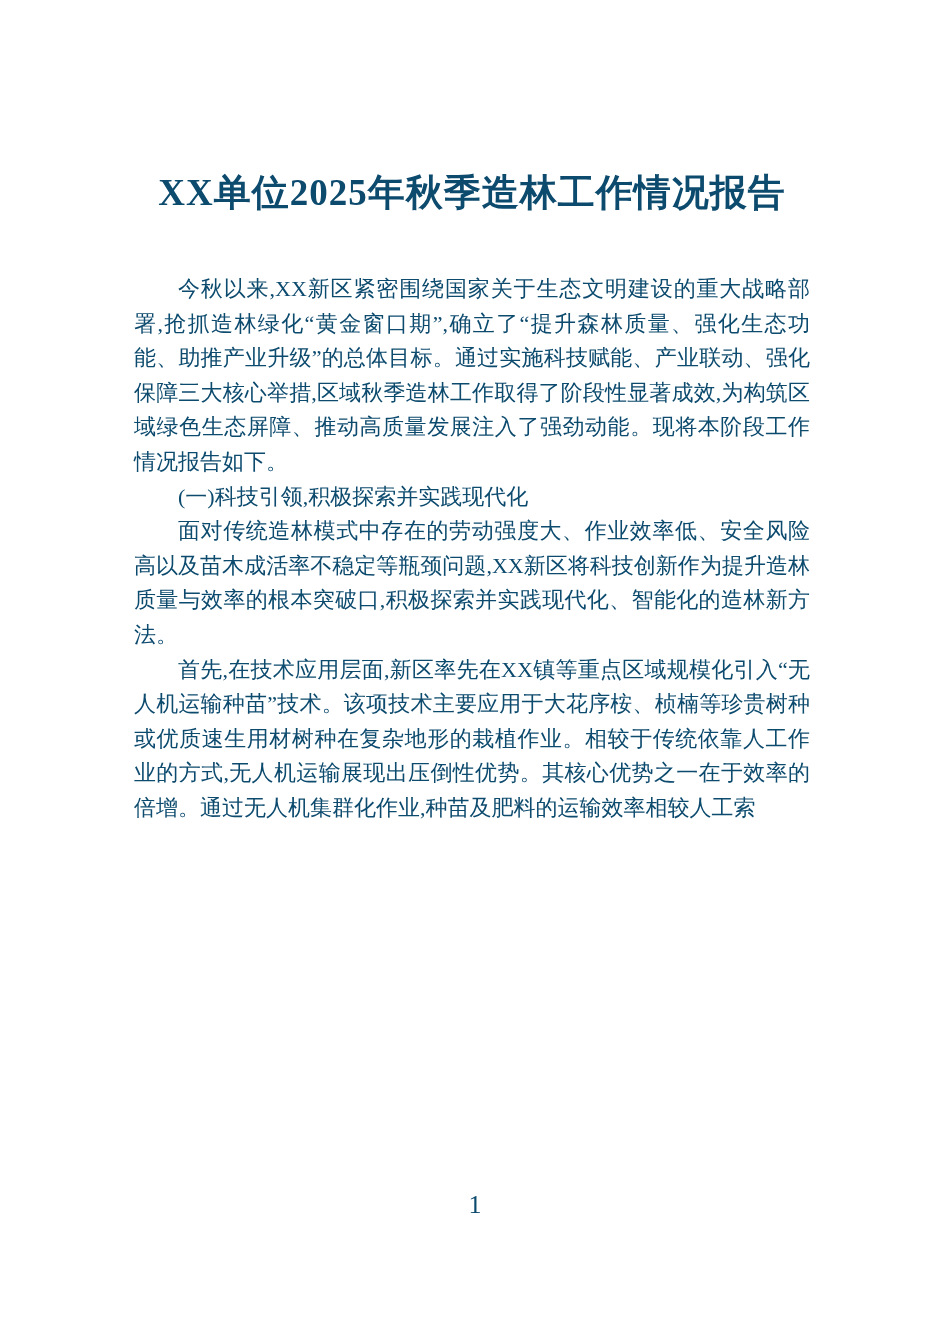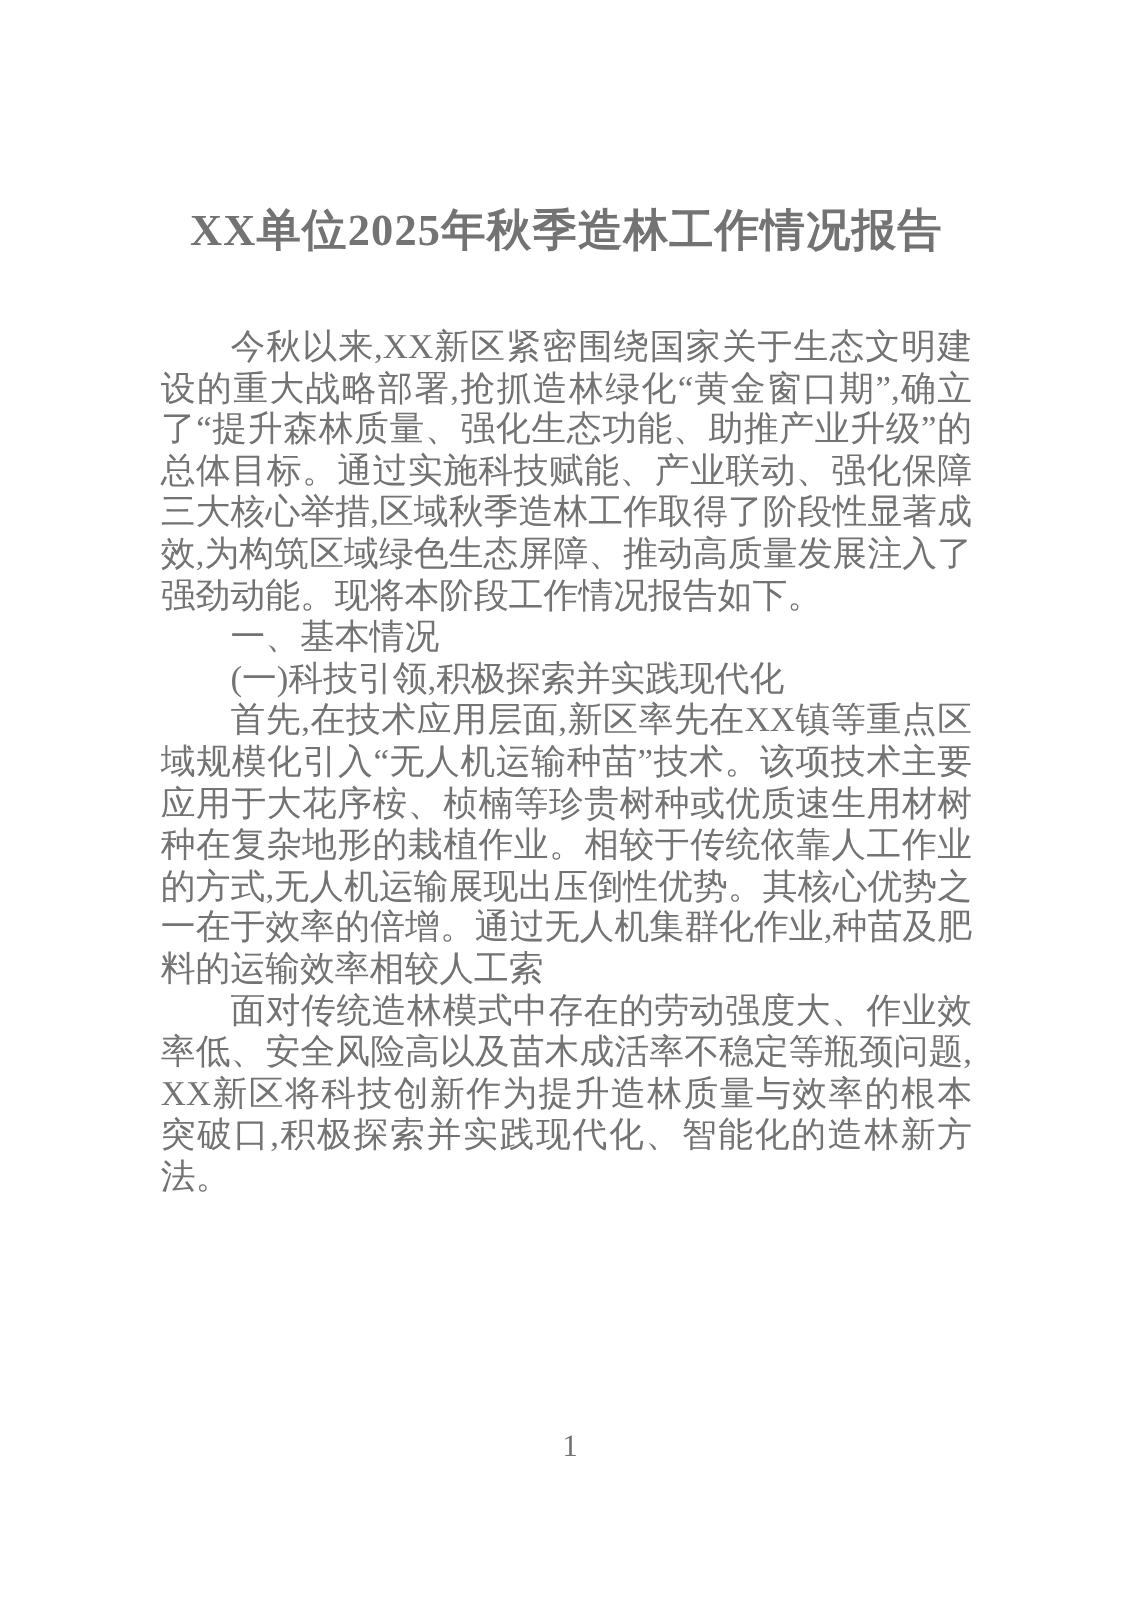--- a/index.html
+++ b/index.html
@@ -12,7 +12,7 @@
     width: 950px;
     height: 1344px;
     background: #ffffff;
-    color: #737373;
+    color: #0c4a6e;
     font-family: "Liberation Serif", "DejaVu Serif", serif;
     overflow: hidden;
   }

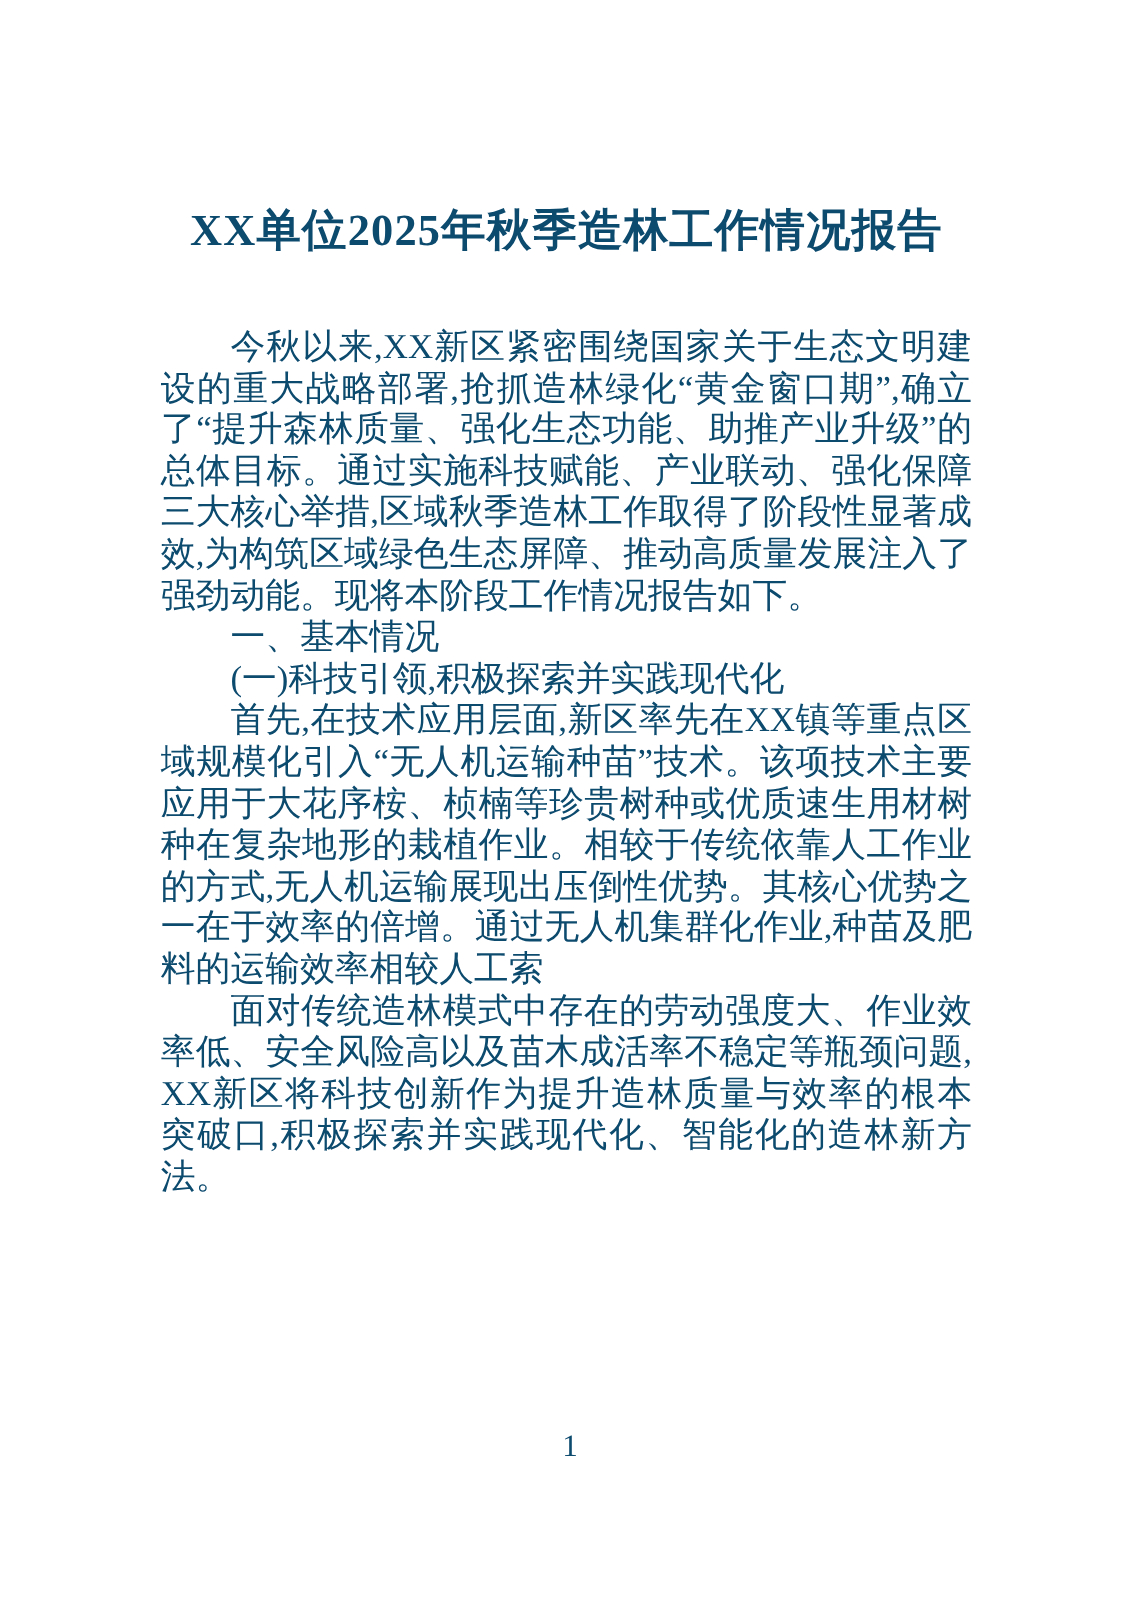--- a/index.html
+++ b/index.html
@@ -32,7 +32,7 @@
   }
   .para, .heading, .subheading {
     margin: 0;
-    font-size: 29px;
+    font-size: 22px;
     line-height: 34.6px;
     text-align: justify;
     text-indent: 2em;

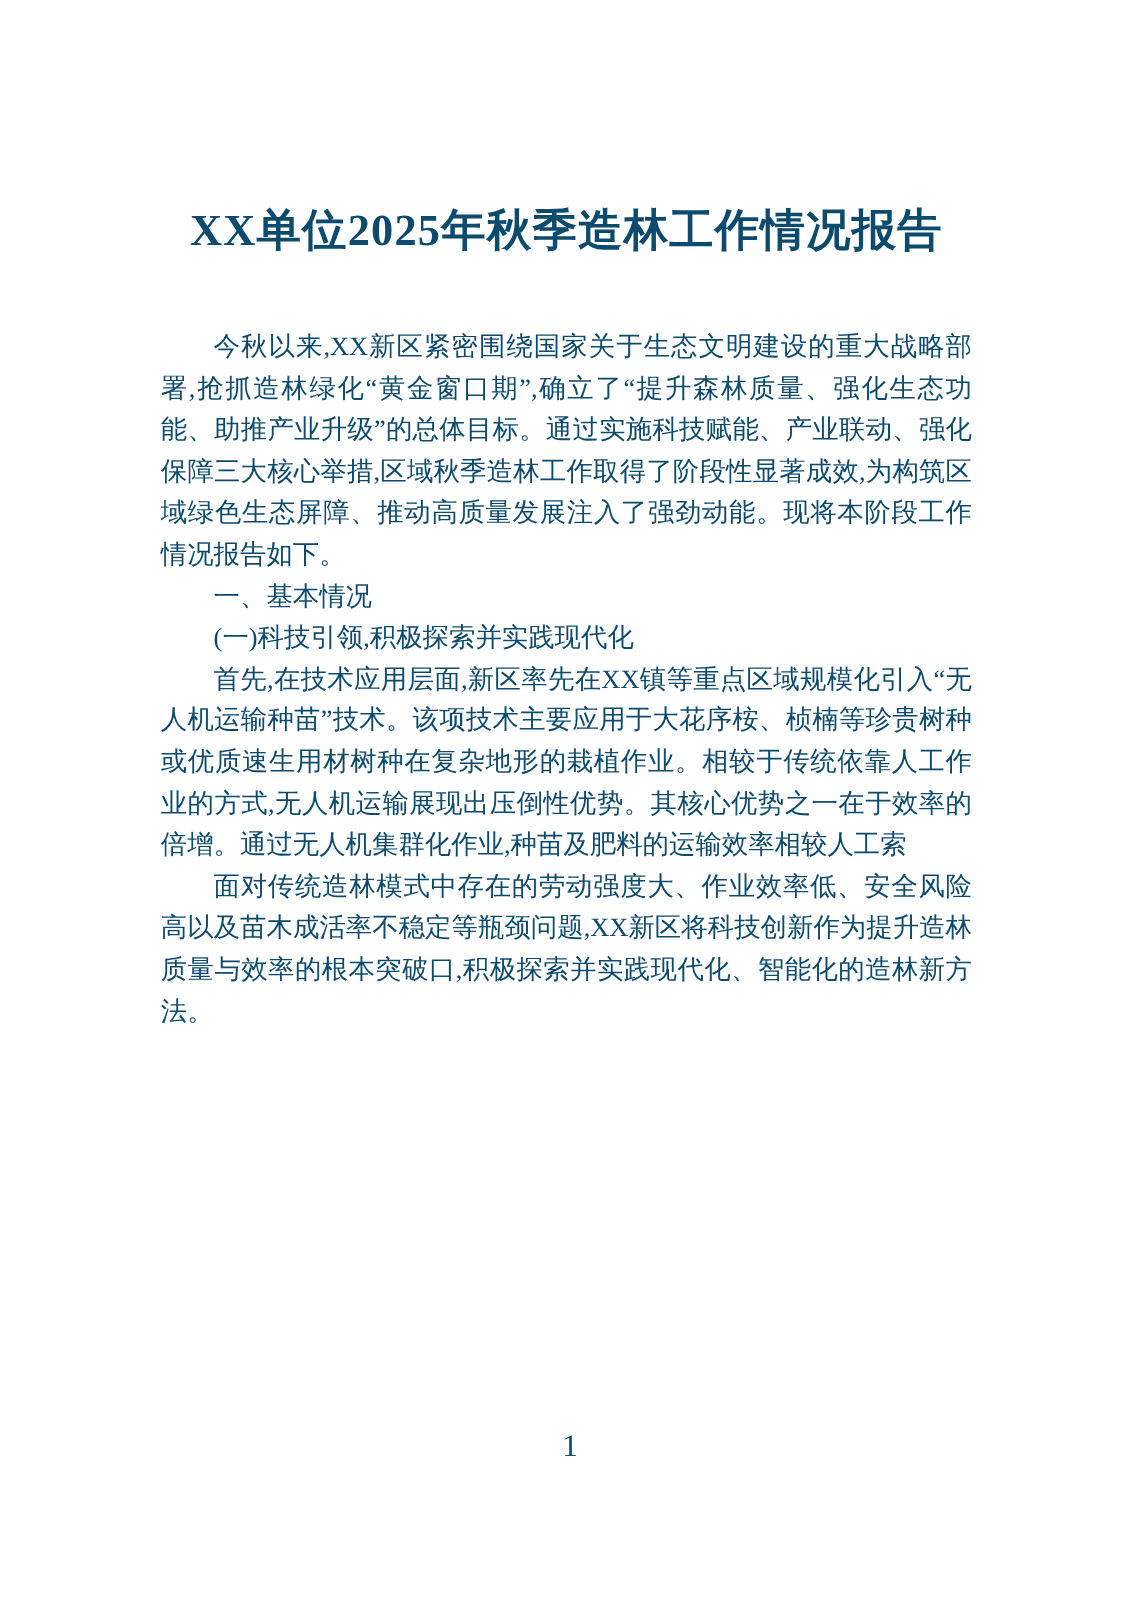--- a/index.html
+++ b/index.html
@@ -61,7 +61,6 @@
 
     <p class="para">今秋以来,XX新区紧密围绕国家关于生态文明建设的重大战略部署,抢抓造林绿化“黄金窗口期”,确立了“提升森林质量、强化生态功能、助推产业升级”的总体目标。通过实施科技赋能、产业联动、强化保障三大核心举措,区域秋季造林工作取得了阶段性显著成效,为构筑区域绿色生态屏障、推动高质量发展注入了强劲动能。现将本阶段工作情况报告如下。</p>
 
-    <p class="heading">一、基本情况</p>
 
 
     <p class="subheading">(一)科技引领,积极探索并实践现代化</p>

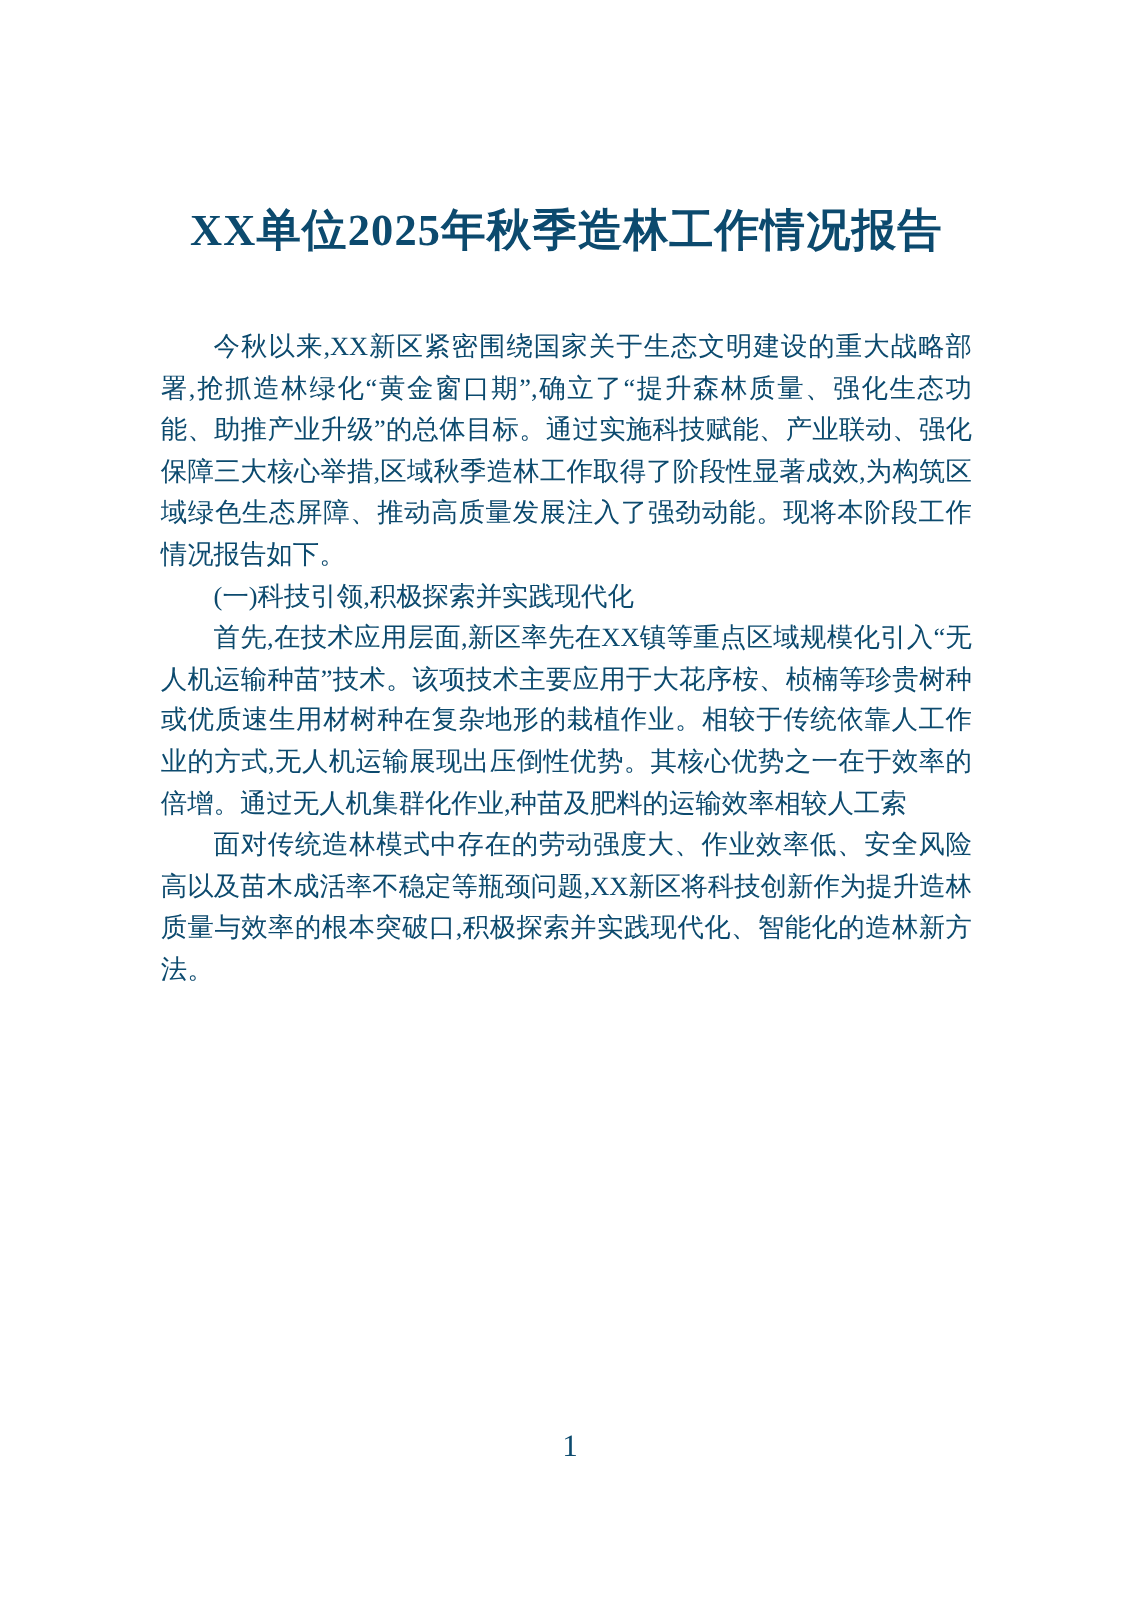--- a/index.html
+++ b/index.html
@@ -65,9 +65,9 @@
 
     <p class="subheading">(一)科技引领,积极探索并实践现代化</p>
 
+    <p class="para">面对传统造林模式中存在的劳动强度大、作业效率低、安全风险高以及苗木成活率不稳定等瓶颈问题,XX新区将科技创新作为提升造林质量与效率的根本突破口,积极探索并实践现代化、智能化的造林新方法。</p>
+
     <p class="para">首先,在技术应用层面,新区率先在XX镇等重点区域规模化引入“无人机运输种苗”技术。该项技术主要应用于大花序桉、桢楠等珍贵树种或优质速生用材树种在复杂地形的栽植作业。相较于传统依靠人工作业的方式,无人机运输展现出压倒性优势。其核心优势之一在于效率的倍增。通过无人机集群化作业,种苗及肥料的运输效率相较人工索</p>
-
-    <p class="para">面对传统造林模式中存在的劳动强度大、作业效率低、安全风险高以及苗木成活率不稳定等瓶颈问题,XX新区将科技创新作为提升造林质量与效率的根本突破口,积极探索并实践现代化、智能化的造林新方法。</p>
   </div>
 
   <div class="page-number">1</div>

